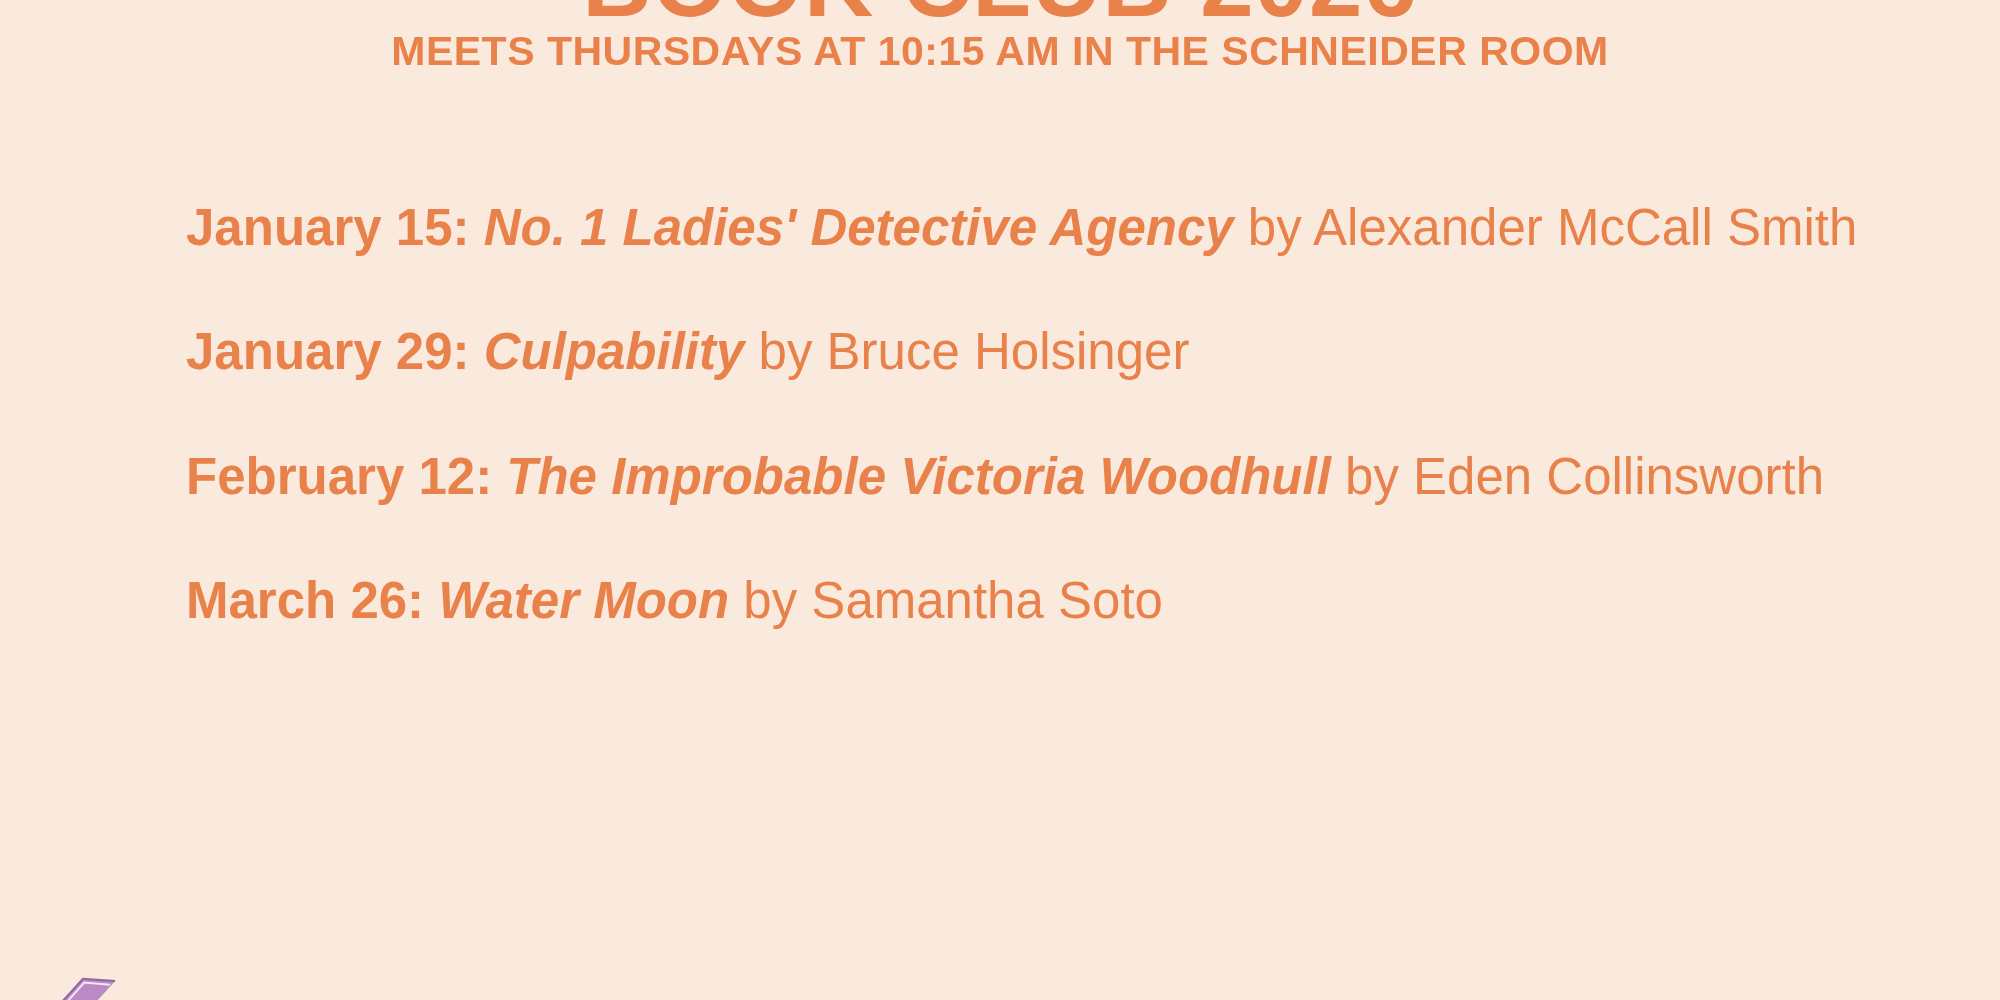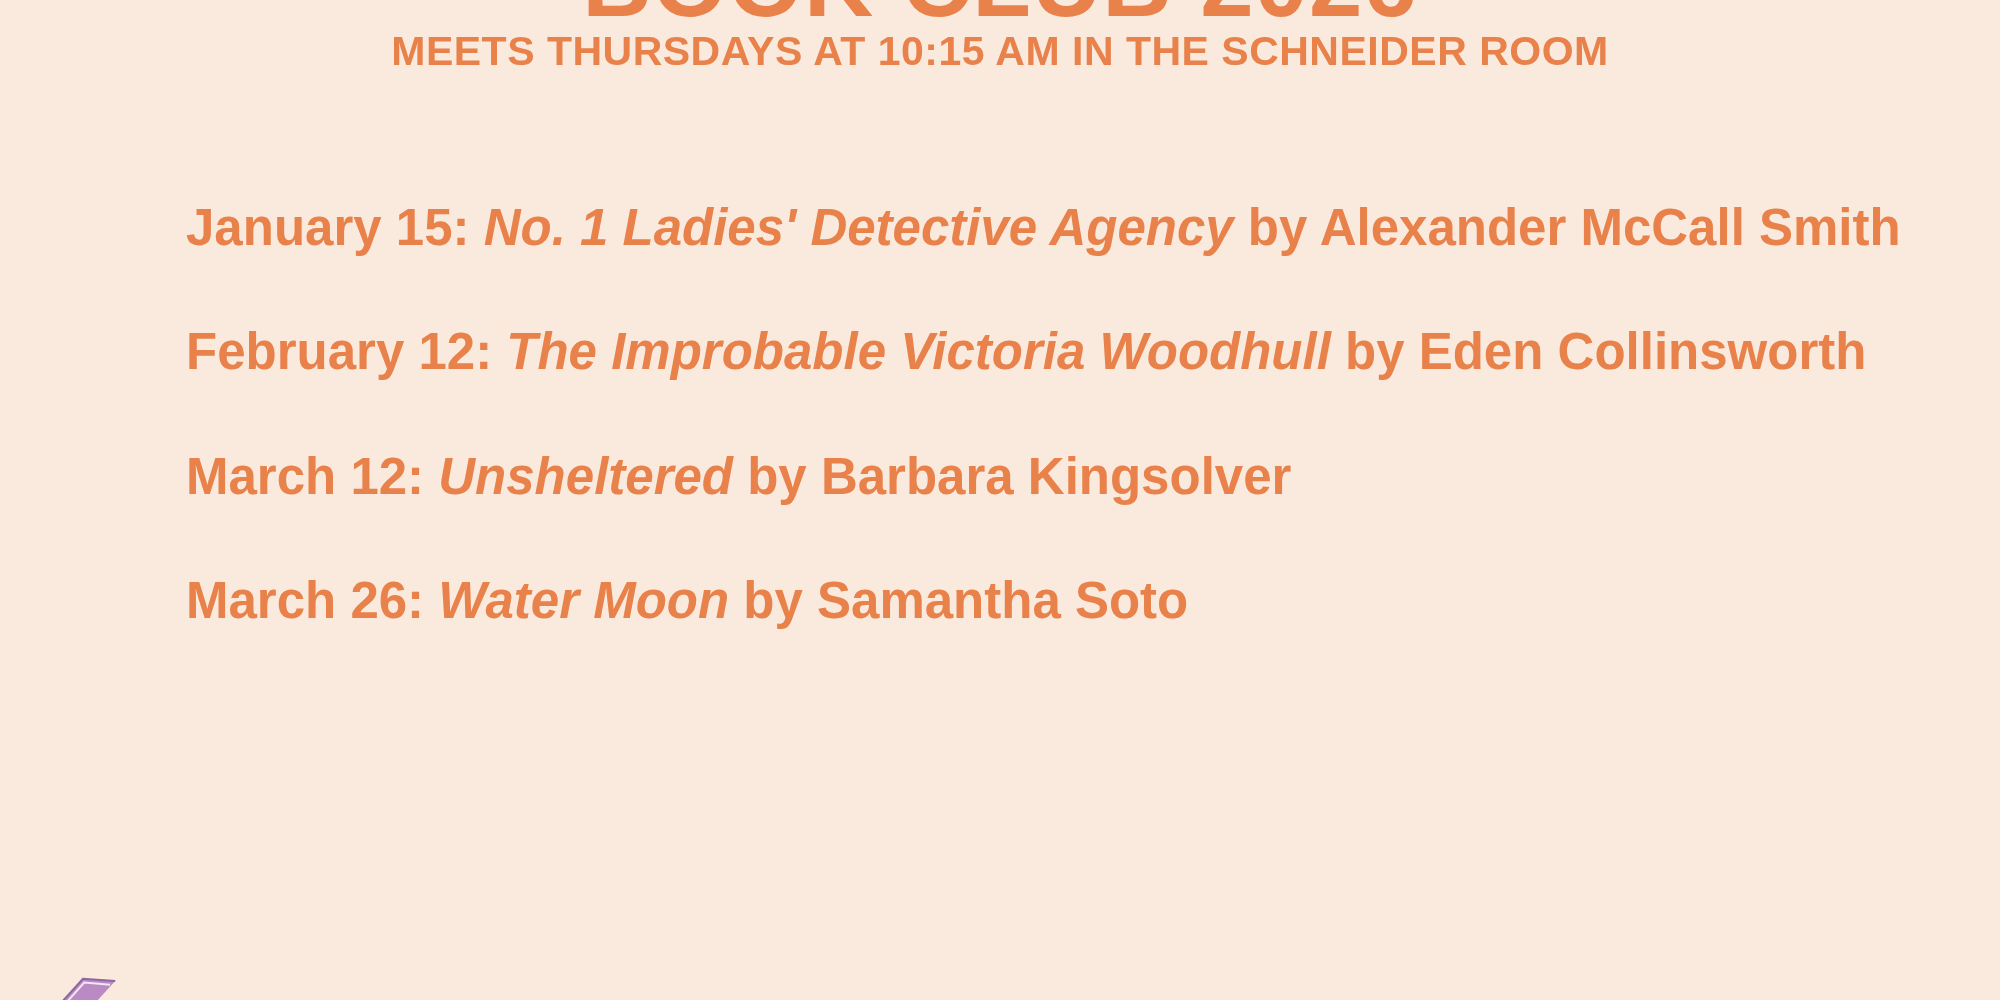--- a/index.html
+++ b/index.html
@@ -81,7 +81,7 @@
 
   .entry .by,
   .entry .author {
-    font-weight: 700;
+    font-weight: 400;
     text-align: right;
   }
 

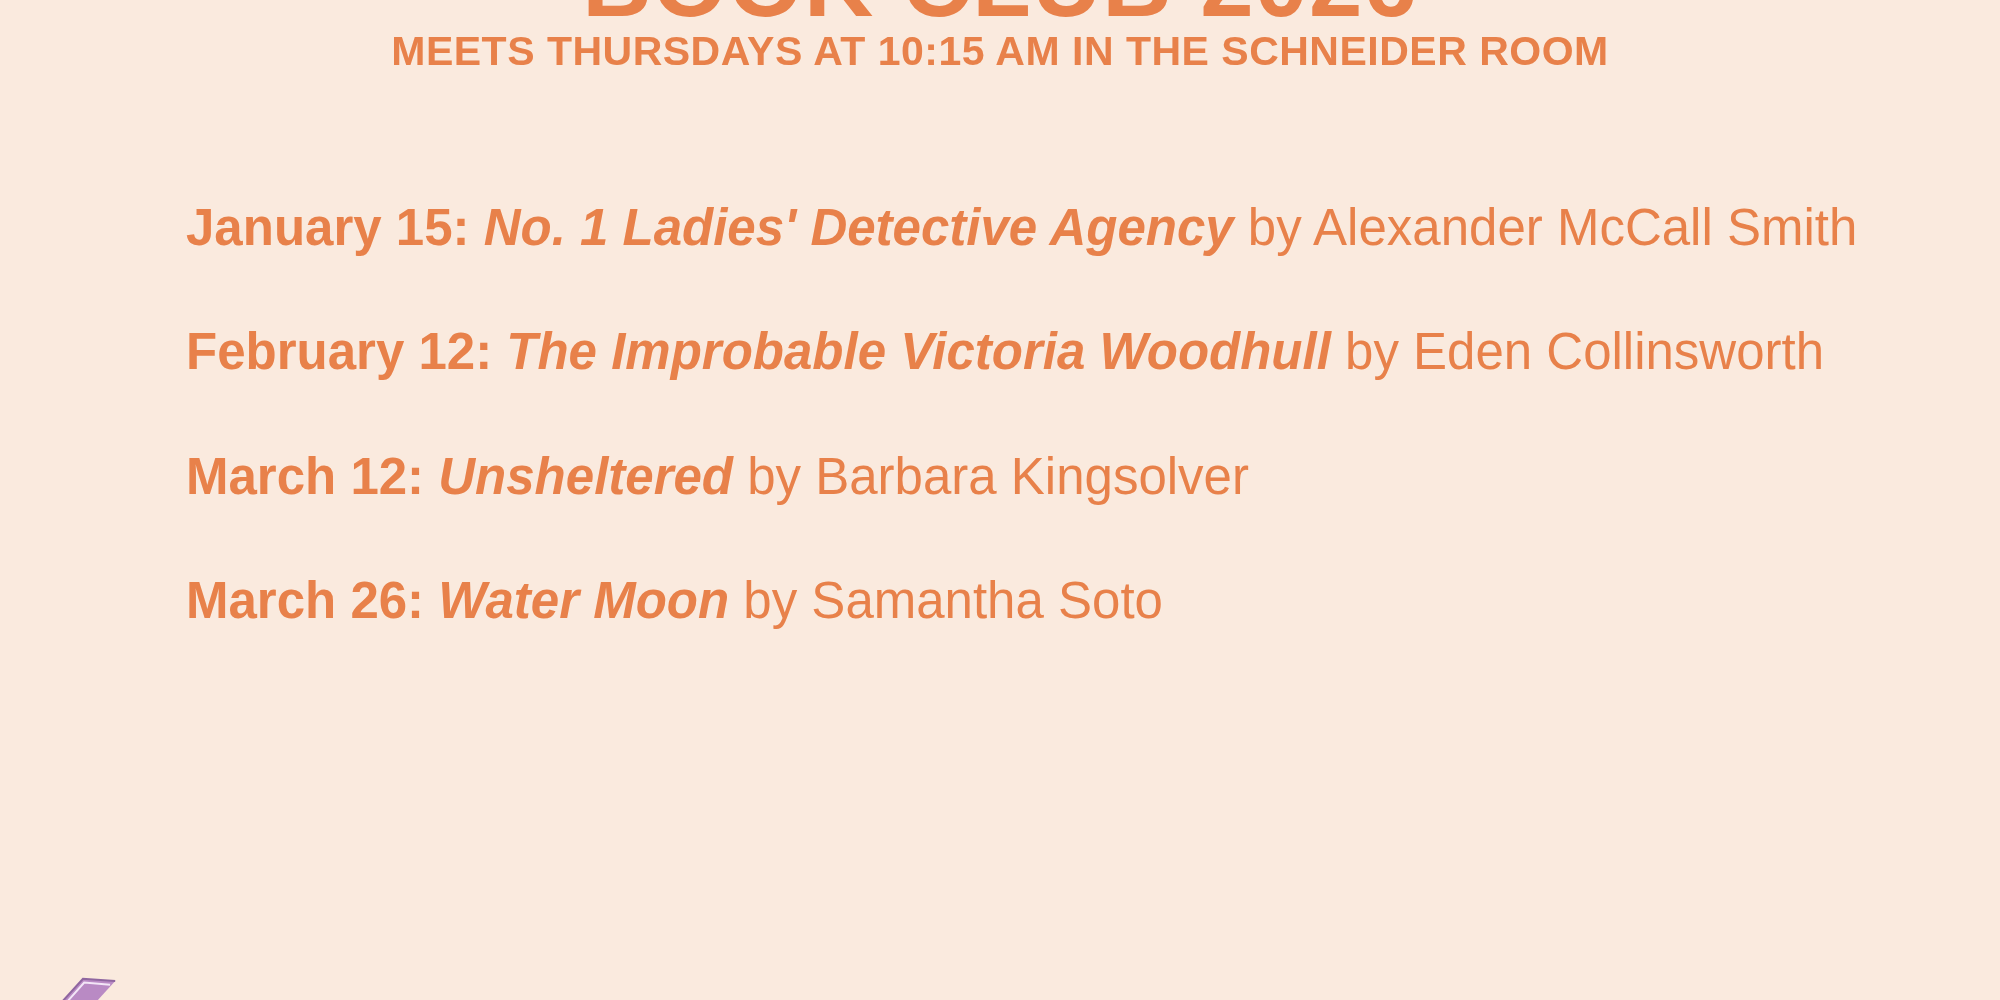--- a/index.html
+++ b/index.html
@@ -110,6 +110,10 @@
       <span class="book">No. 1 Ladies' Detective Agency</span><span class="by"> by </span><span class="author">Alexander McCall Smith</span>
     </p>
 
+    <p class="entry">
+      <span class="date">January 29:</span>
+      <span class="book">Culpability</span><span class="by"> by </span><span class="author">Bruce Holsinger</span>
+    </p>
 
     <p class="entry">
       <span class="date">February 12:</span>

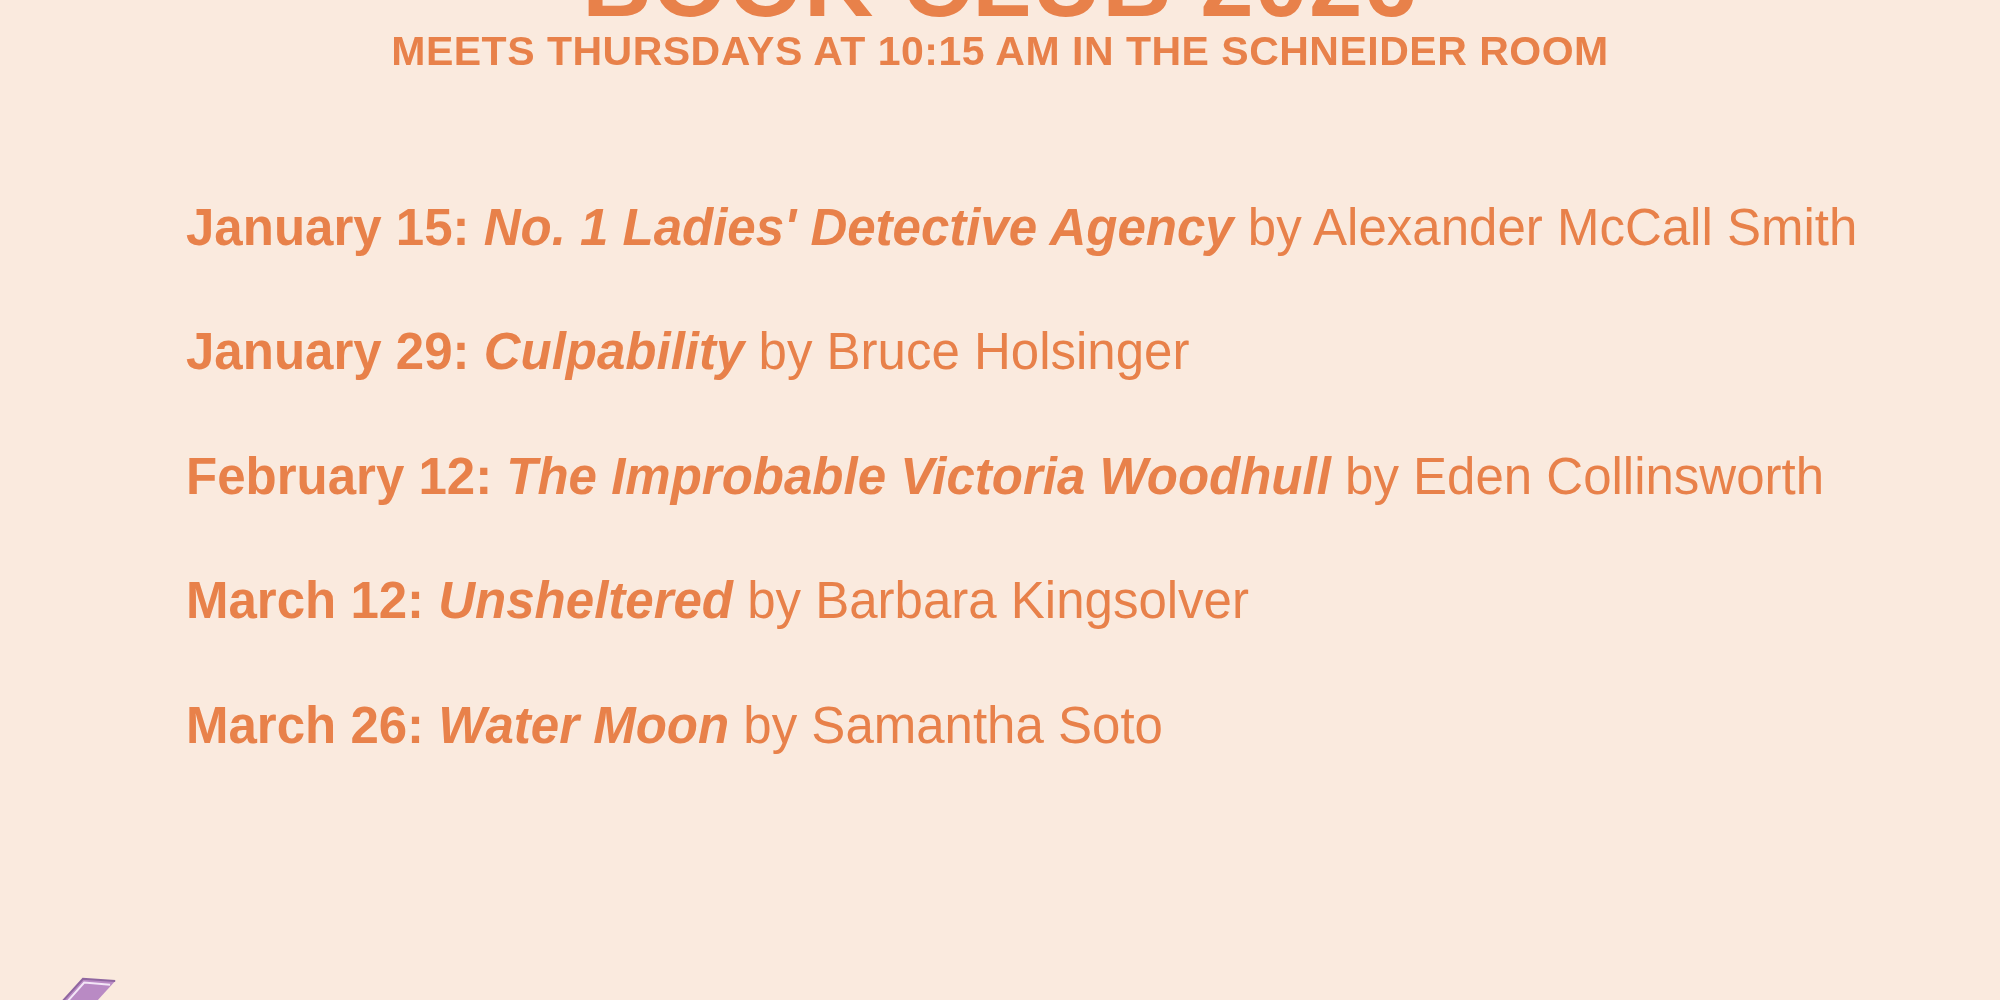--- a/index.html
+++ b/index.html
@@ -121,10 +121,6 @@
     </p>
 
 
-    <p class="entry">
-      <span class="date">March 12:</span>
-      <span class="book">Unsheltered</span><span class="by"> by </span><span class="author">Barbara Kingsolver</span>
-    </p>
 
     <p class="entry">
       <span class="date">March 26:</span>

